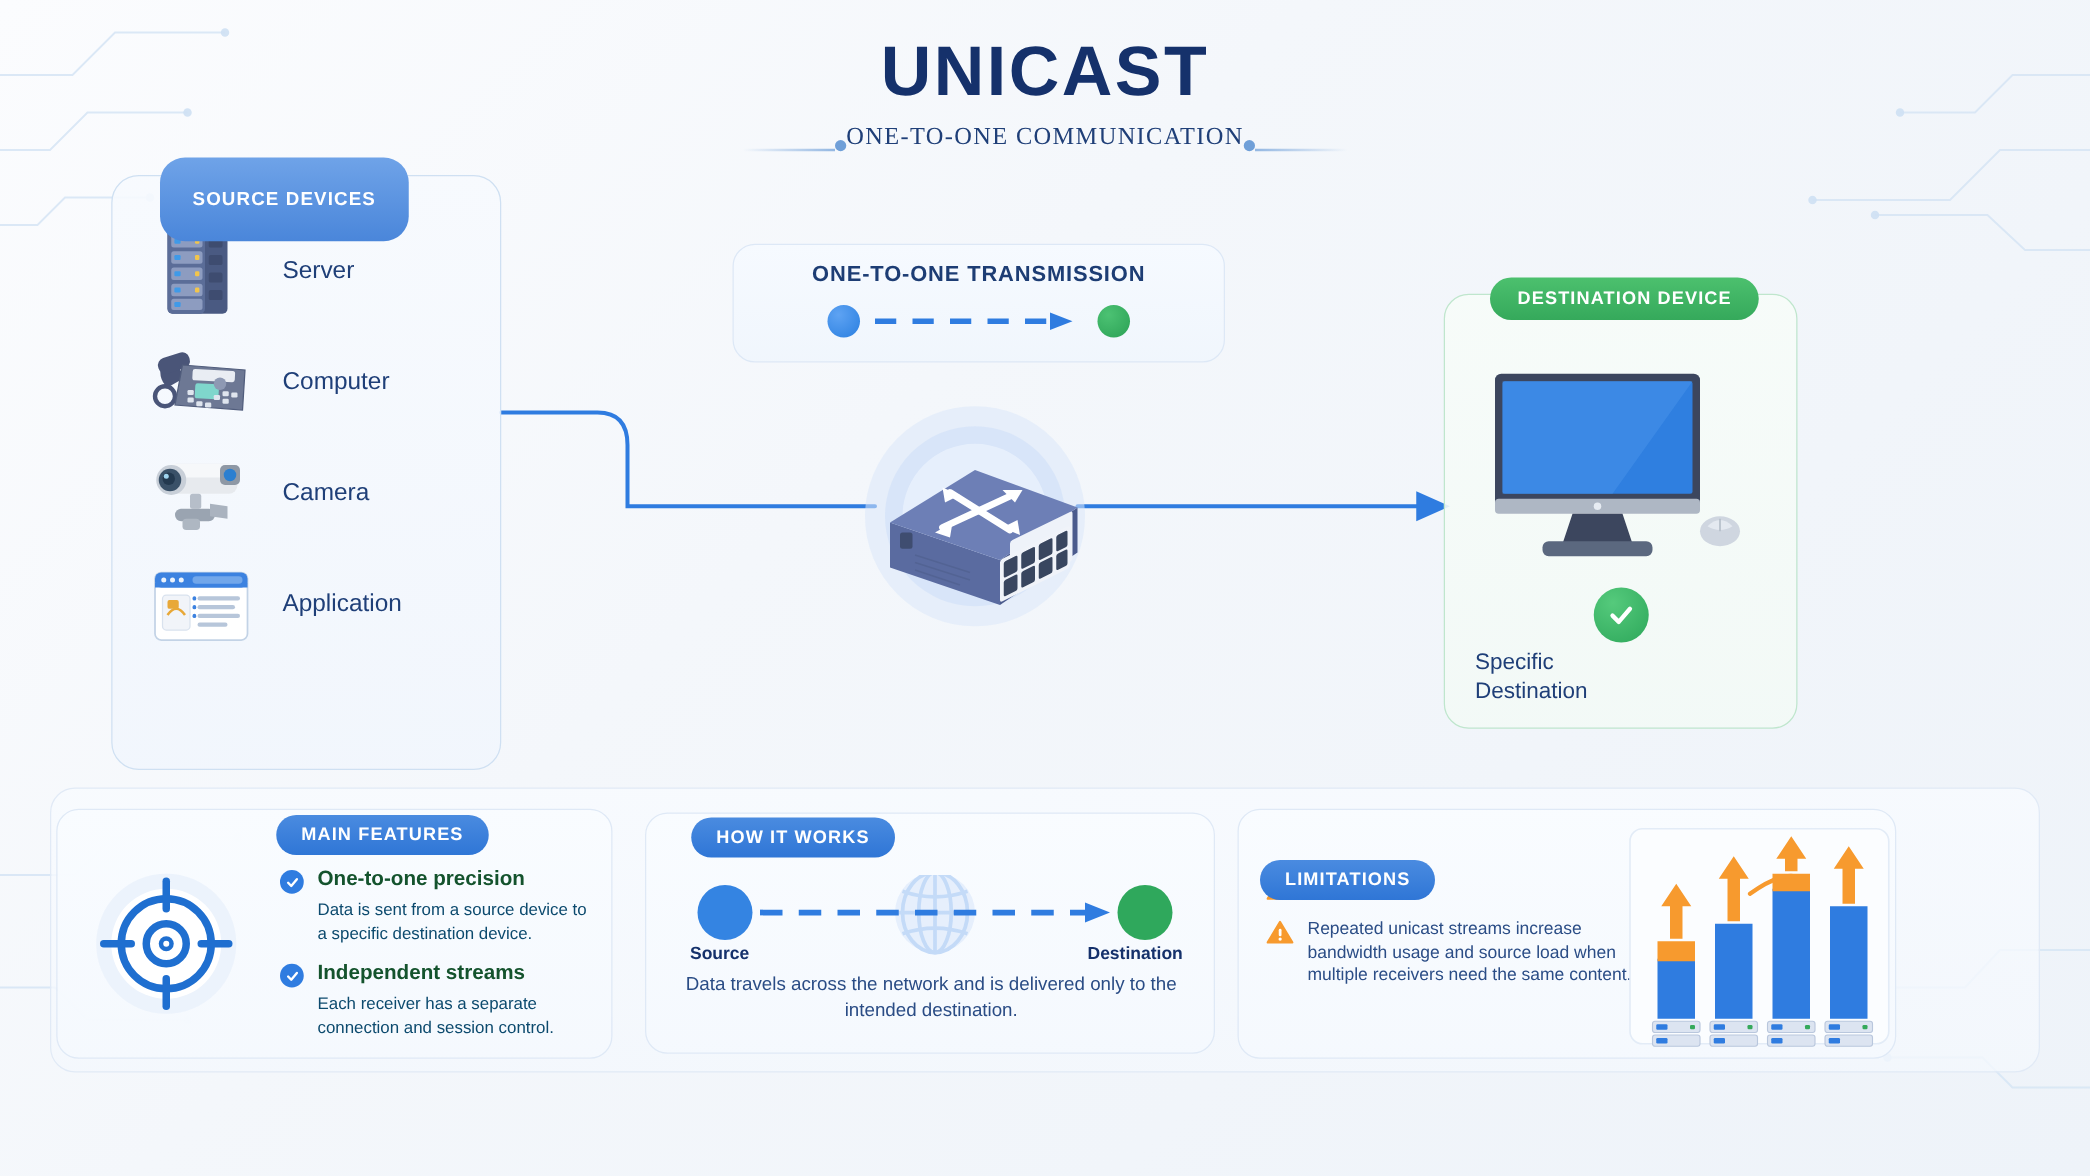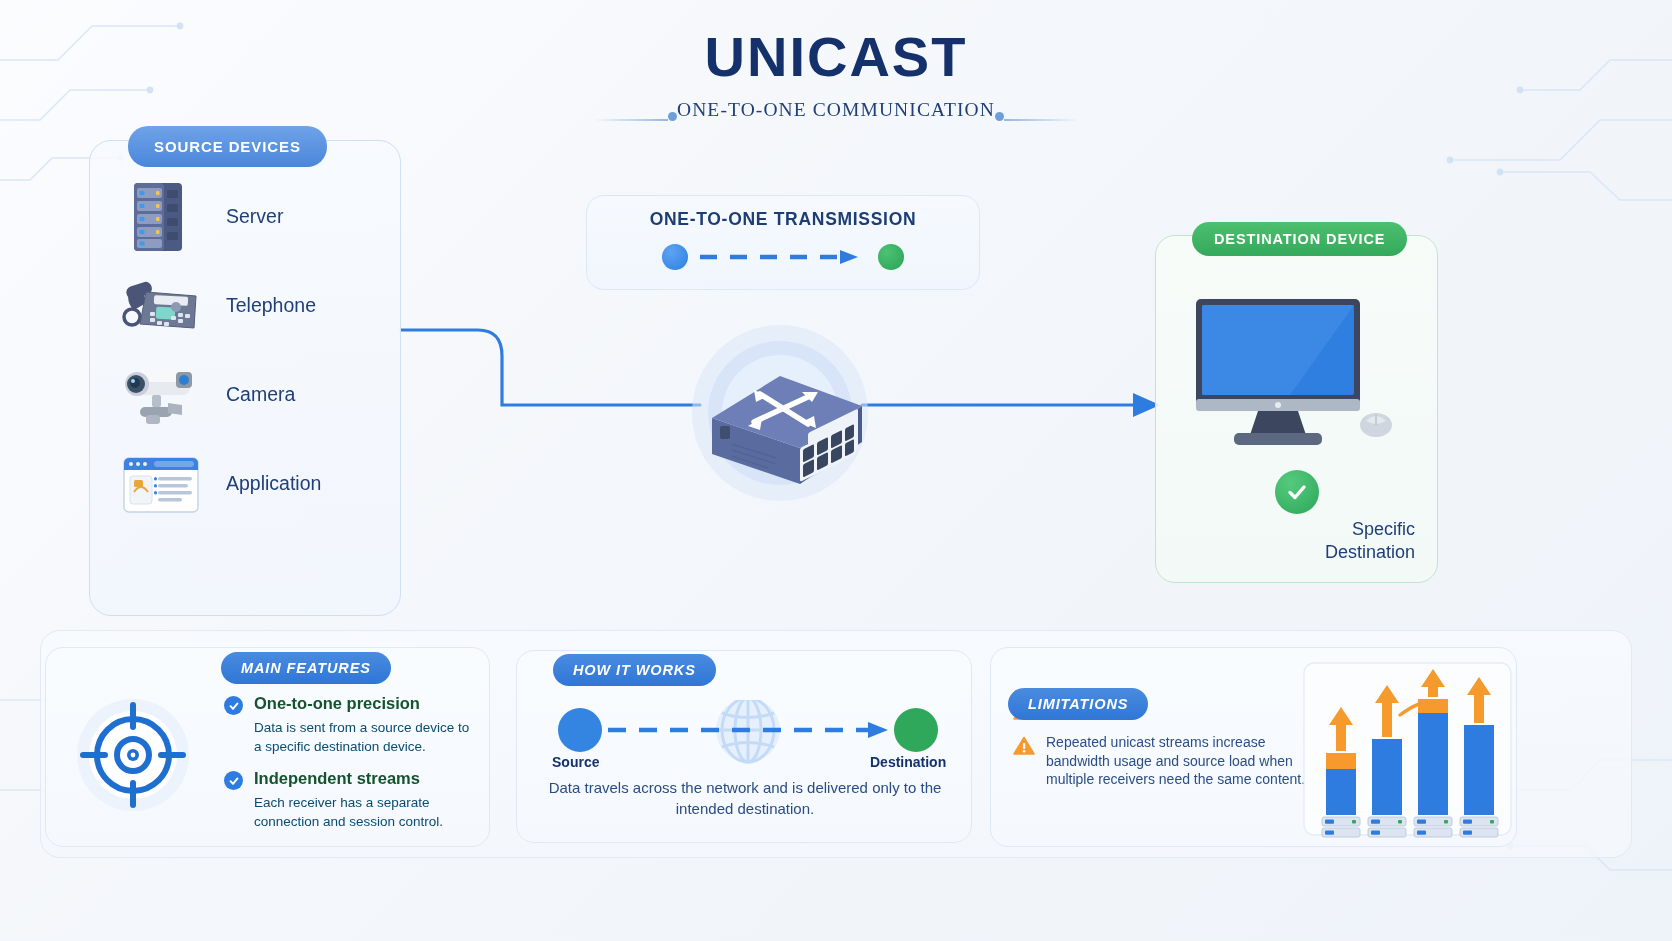--- a/index.html
+++ b/index.html
@@ -45,7 +45,7 @@
   }
   .source-badge {
     position: absolute; left: 128px; top: 126px; z-index: 6;
-    padding: 12px 26px; font-size: 15px;
+    padding: 25px 26px; font-size: 15px;
   }
   .device-list { position: absolute; left: 110px; top: 172px; width: 300px; z-index: 4; }
   .device-row { display: flex; align-items: center; height: 89px; }

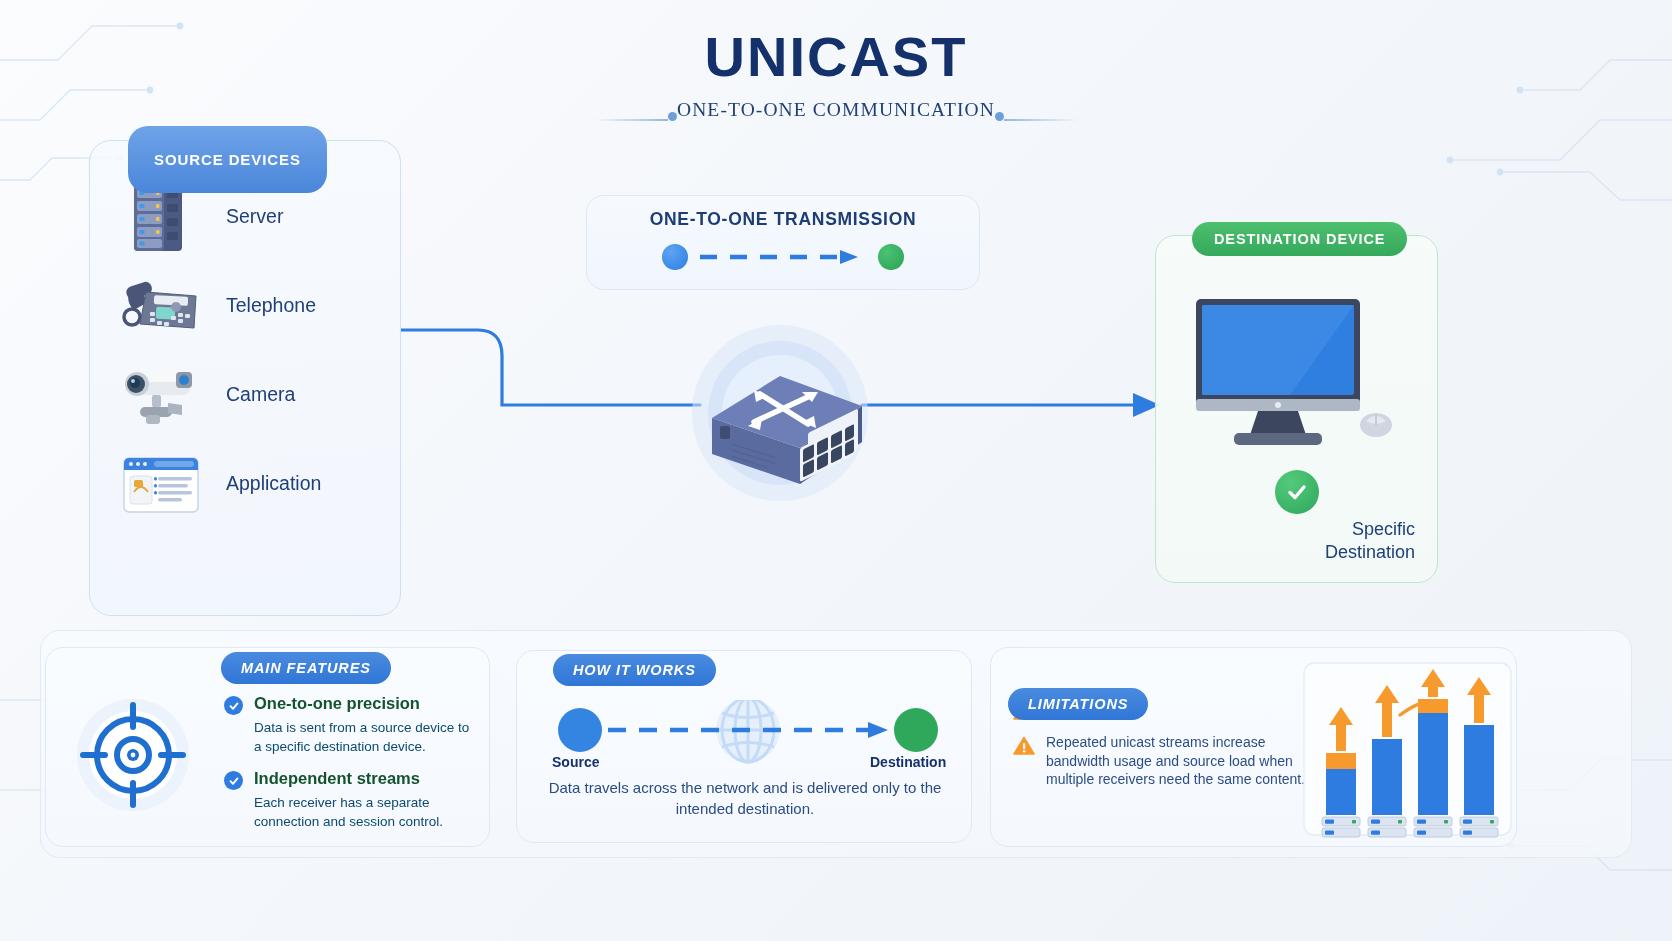--- a/index.html
+++ b/index.html
@@ -248,7 +248,7 @@
         <circle cx="66" cy="41" r="5" fill="#8e99b3"></circle>
       </svg>
     </div>
-    <div class="device-label">Telephone</div>
+    <div class="device-label">Computer</div>
   </div>
 
   <div class="device-row">

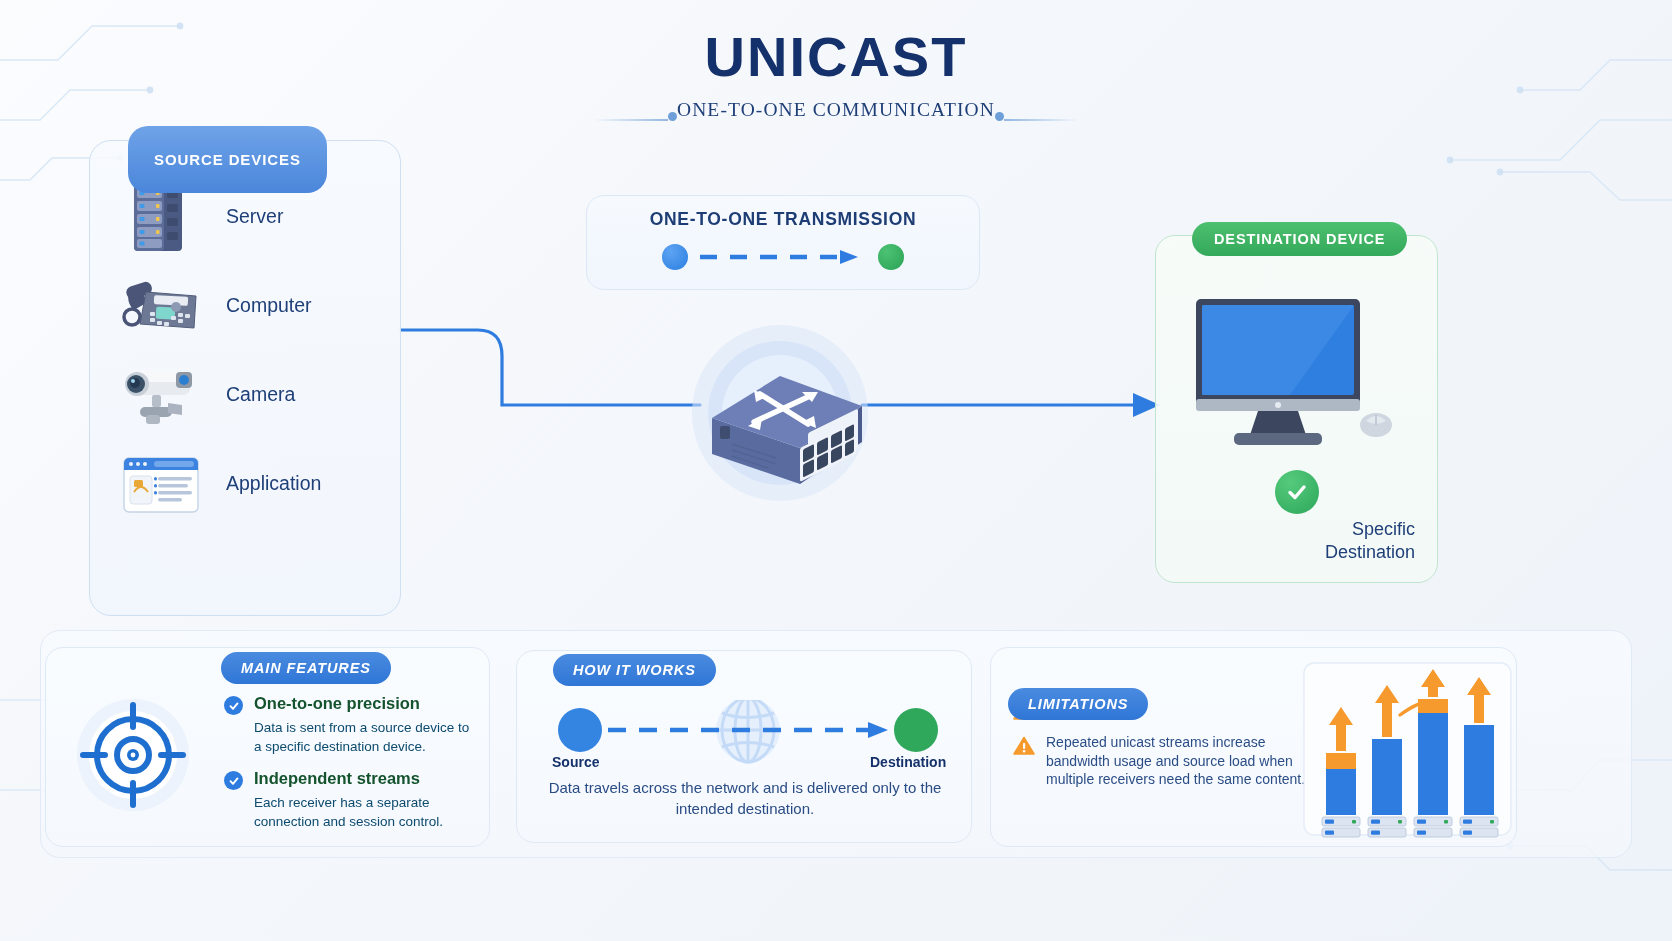--- a/index.html
+++ b/index.html
@@ -82,7 +82,7 @@
     display: flex; align-items: center; justify-content: center; z-index: 4;
   }
   .dest-text {
-    position: absolute; left: 1180px; top: 518px; width: 235px; text-align: right;
+    position: absolute; left: 1180px; top: 518px; width: 235px; text-align: left;
     font-size: 18px; line-height: 1.26; color: #1f3f78; z-index: 4;
   }
 

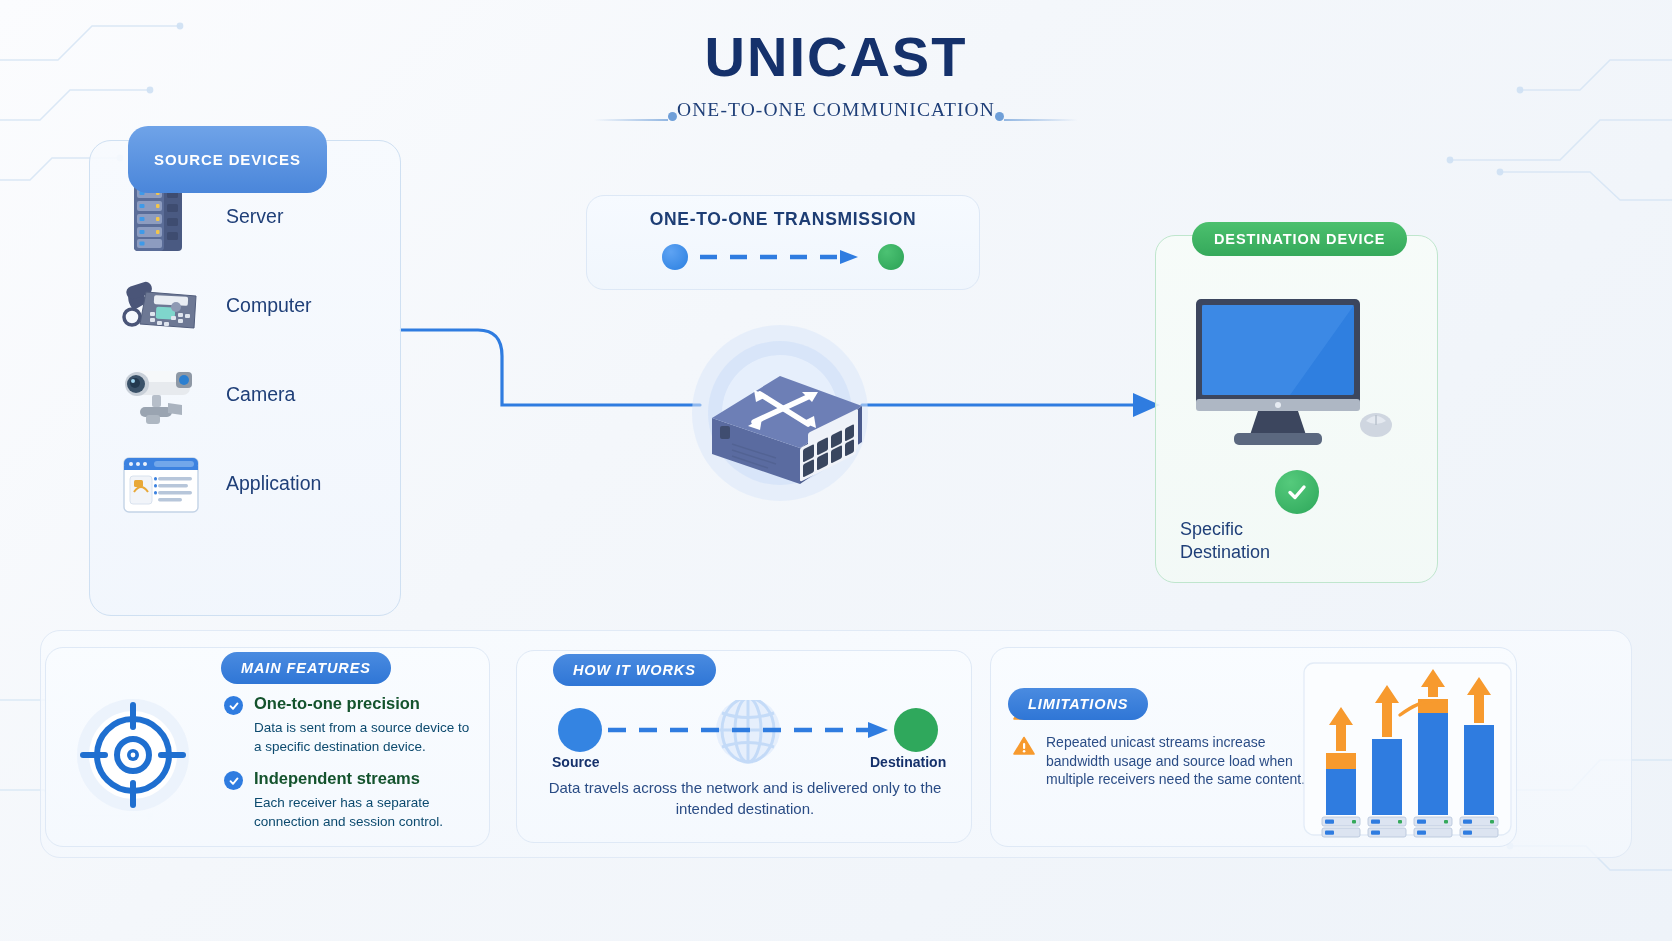--- a/index.html
+++ b/index.html
@@ -33,7 +33,7 @@
     font-weight: 700; letter-spacing: .9px; white-space: nowrap;
   }
   .pill-blue { background: linear-gradient(180deg, #6fa3e8, #4a86da); }
-  .pill-blue-strong { background: linear-gradient(180deg, #4a8be0, #2f76d6); font-style: italic; }
+  .pill-blue-strong { background: linear-gradient(180deg, #4a8be0, #2f76d6); }
   .pill-green { background: linear-gradient(180deg, #4cc06e, #35a95b); }
 
   

